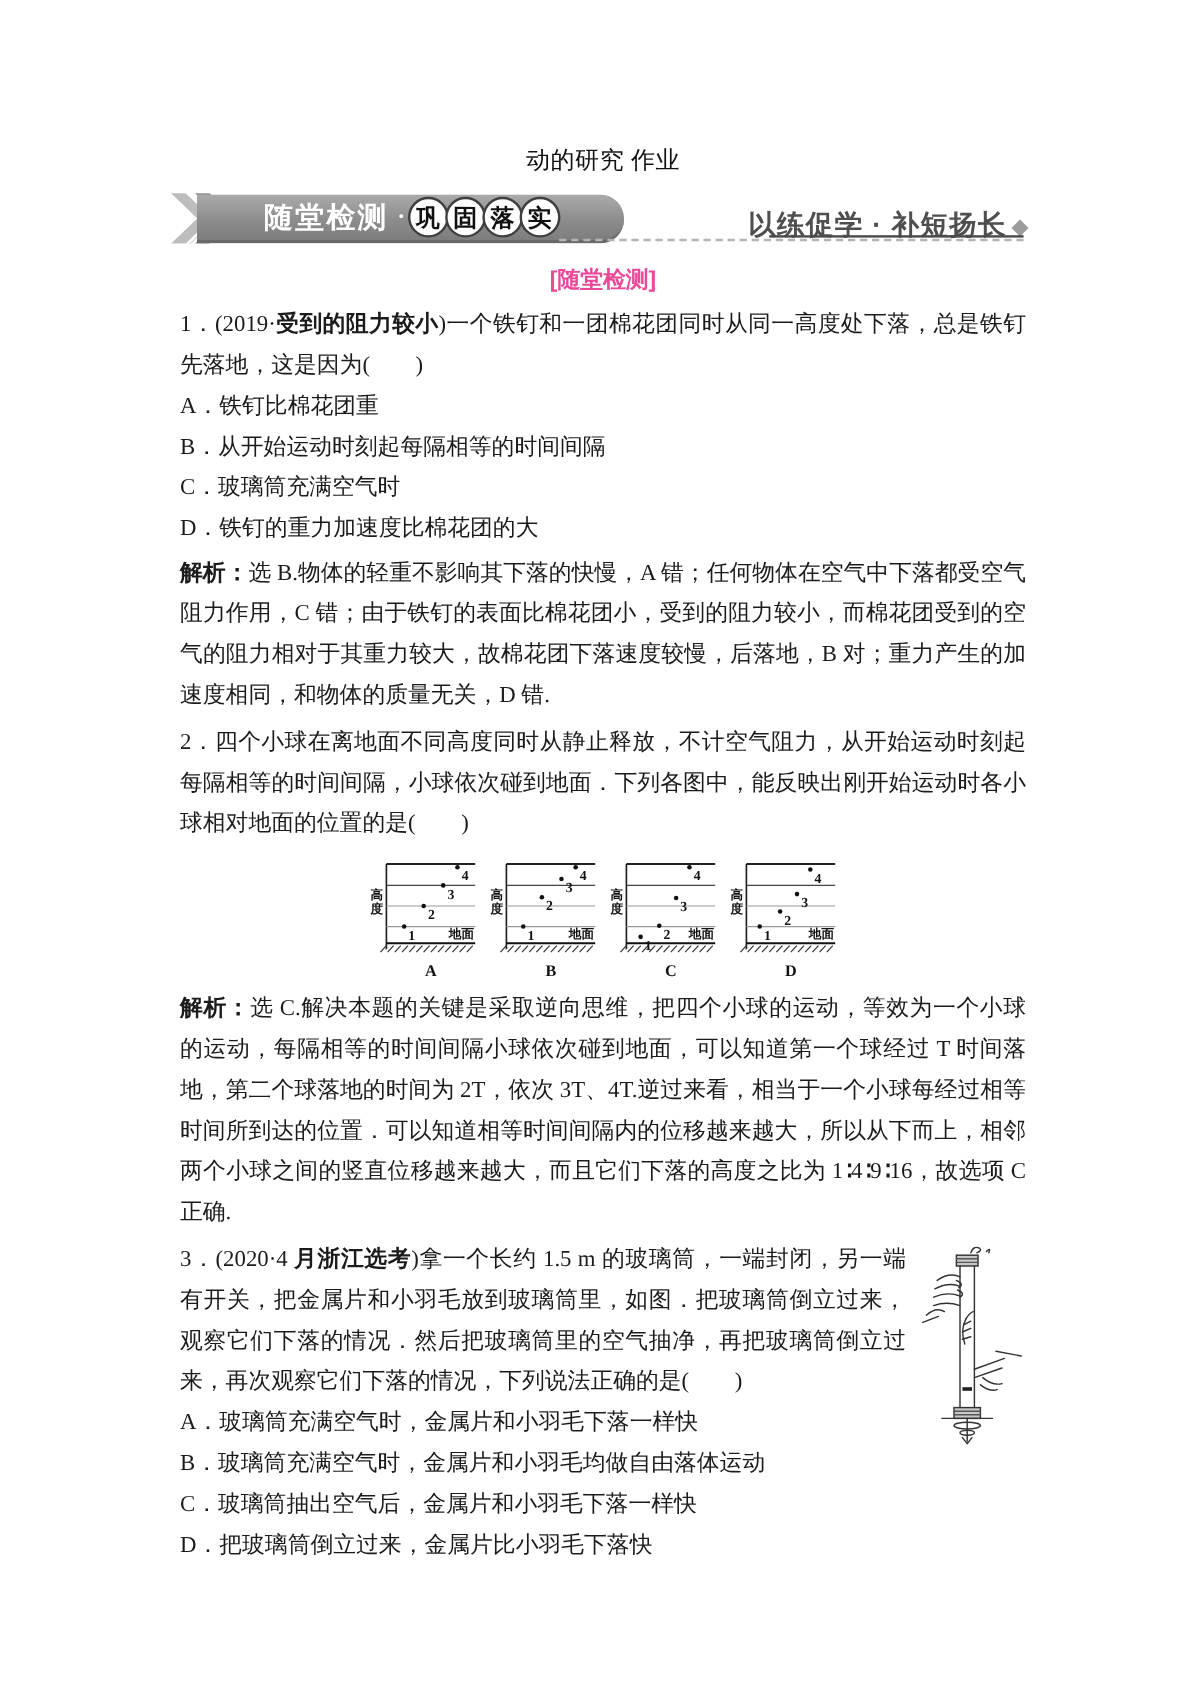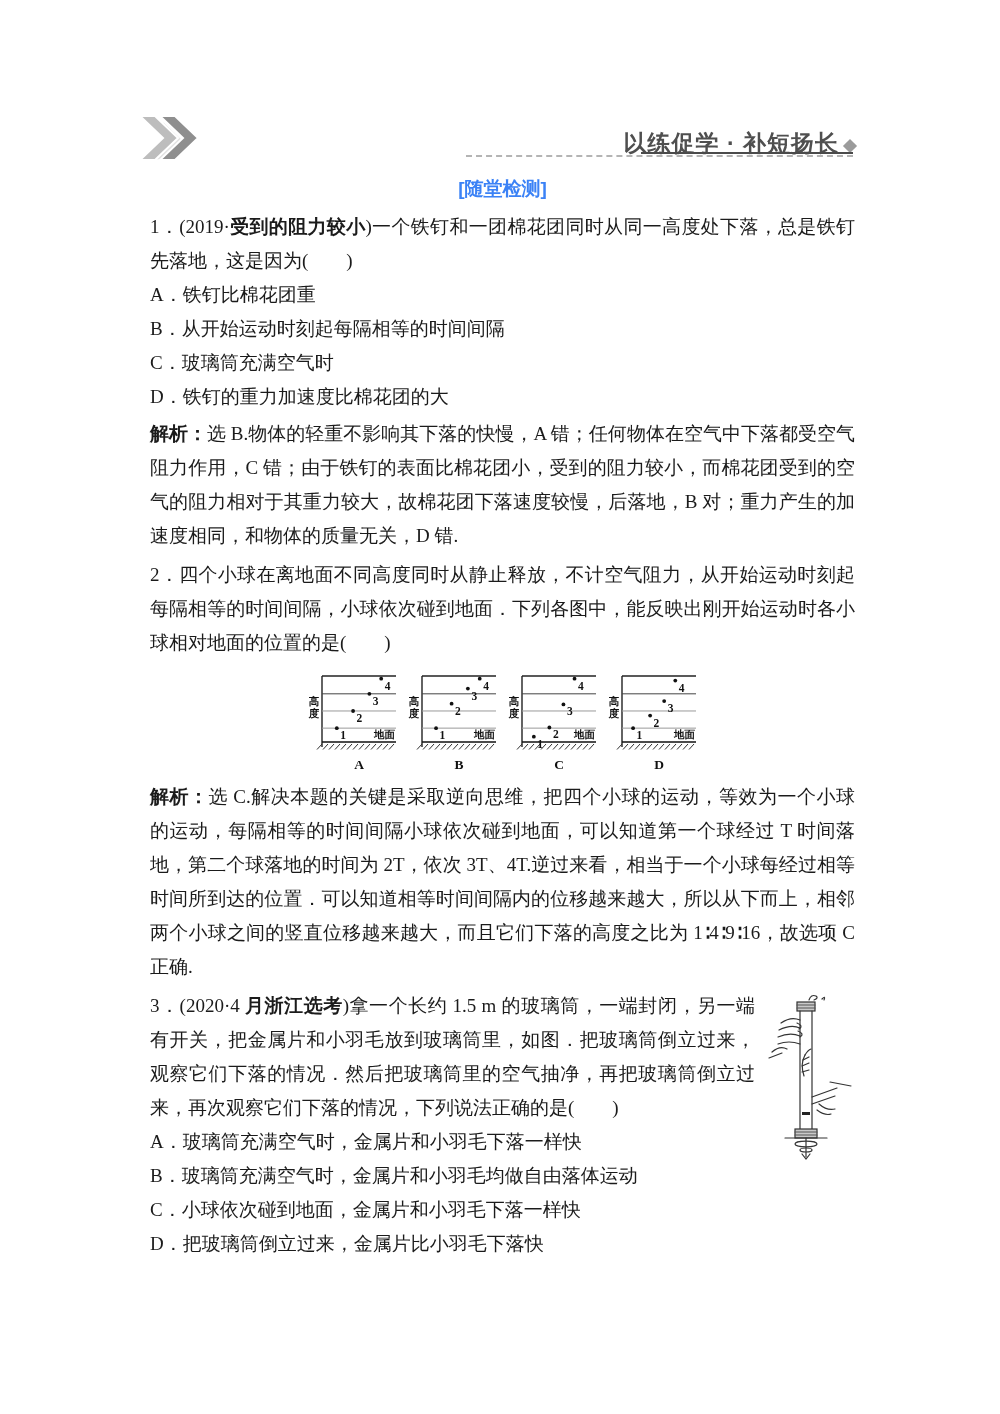--- a/index.html
+++ b/index.html
@@ -63,6 +63,7 @@
 <body>
 
 <div class="doc-title">
+  <div>动的研究  作业</div>
 </div>
 
 <div class="header-row">

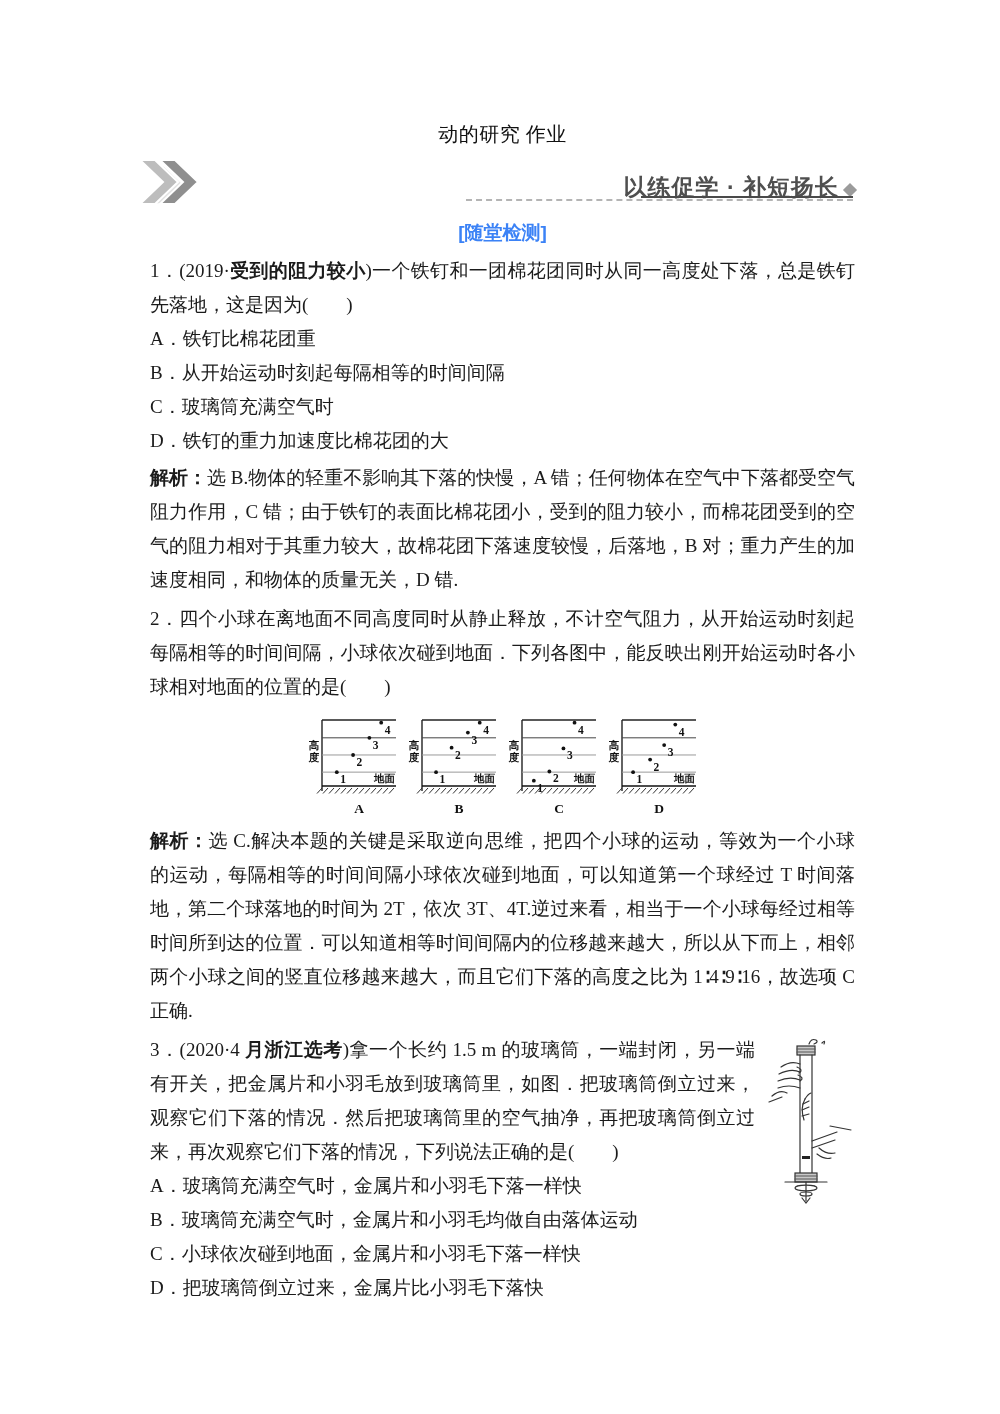--- a/index.html
+++ b/index.html
@@ -72,6 +72,14 @@
     <polygon points="0,0 15,0 38,22 15,44 0,44 23,22" fill="#bdbdbd" stroke="#ffffff" stroke-width="2"></polygon>
     <polygon points="20,0 35,0 58,22 35,44 20,44 43,22" fill="#8f8f8f" stroke="#ffffff" stroke-width="2"></polygon>
   </svg>
+  <div class="banner-bar">
+    <span class="banner-title">随堂检测</span>
+    <span class="banner-dot">·</span>
+    <span class="circ">巩</span>
+    <span class="circ">固</span>
+    <span class="circ">落</span>
+    <span class="circ">实</span>
+  </div>
   <span class="slogan">以练促学 · 补短扬长</span>
   <span class="diamond"></span>
   <div class="dashed-line"></div>

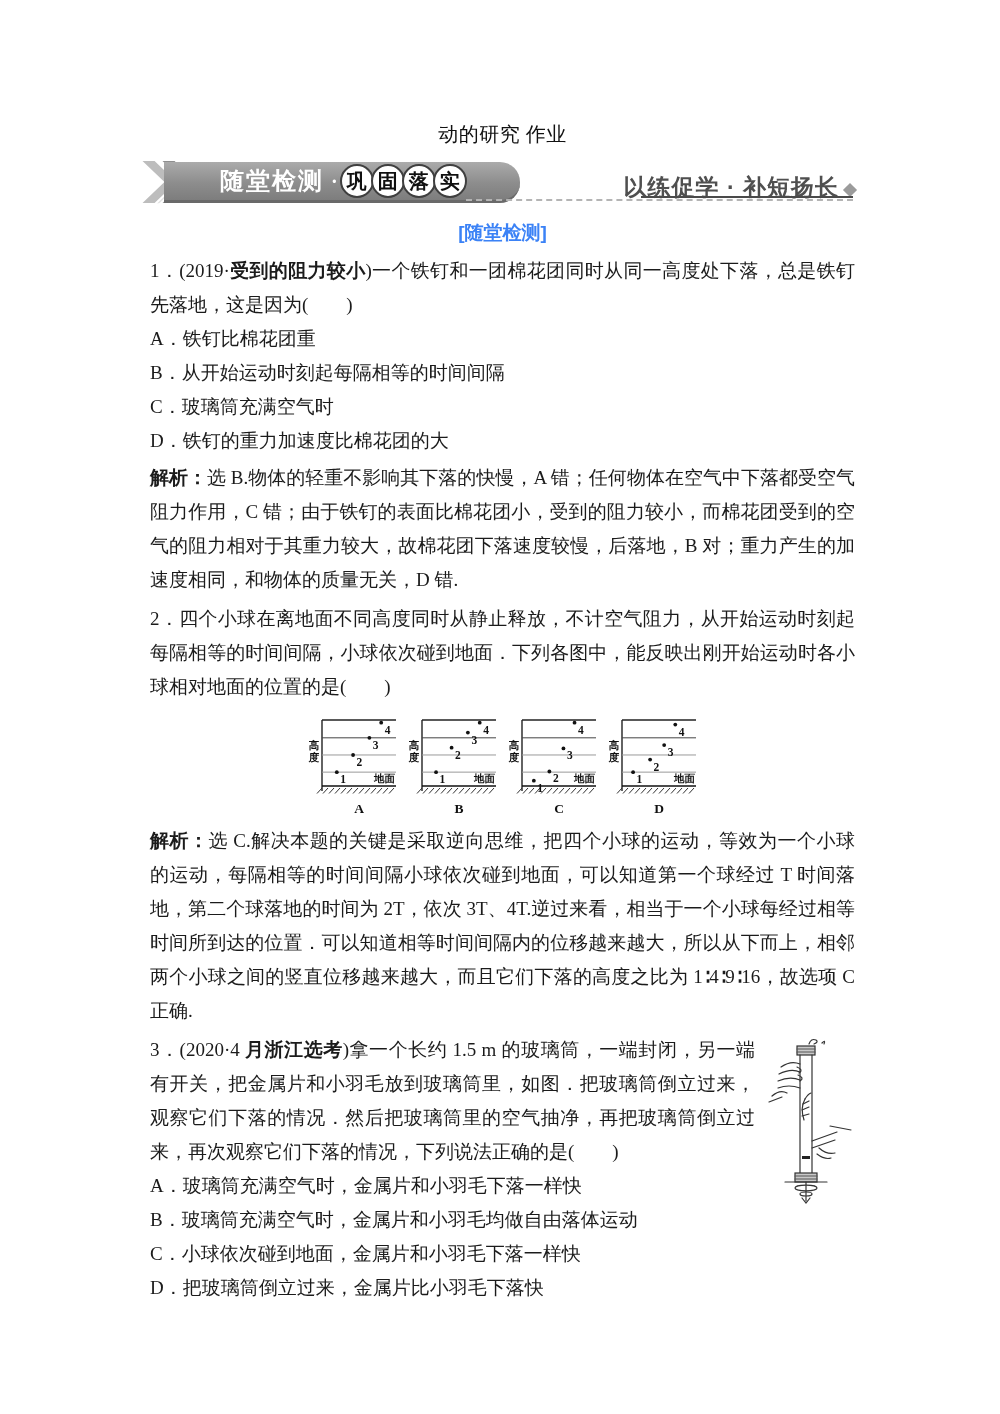--- a/index.html
+++ b/index.html
@@ -46,7 +46,7 @@
   .section-label{
     text-align:center;margin:12px 0 8px;
     font-family:"Liberation Sans","DejaVu Sans",sans-serif;
-    font-weight:600;font-size:19px;color:#3b82f6;
+    font-weight:600;font-size:19px;color:#ec4899;
   }
   p.line{margin:0;font-size:19px;line-height:34px;text-align:justify;}
   p.stem{margin-top:5px;}

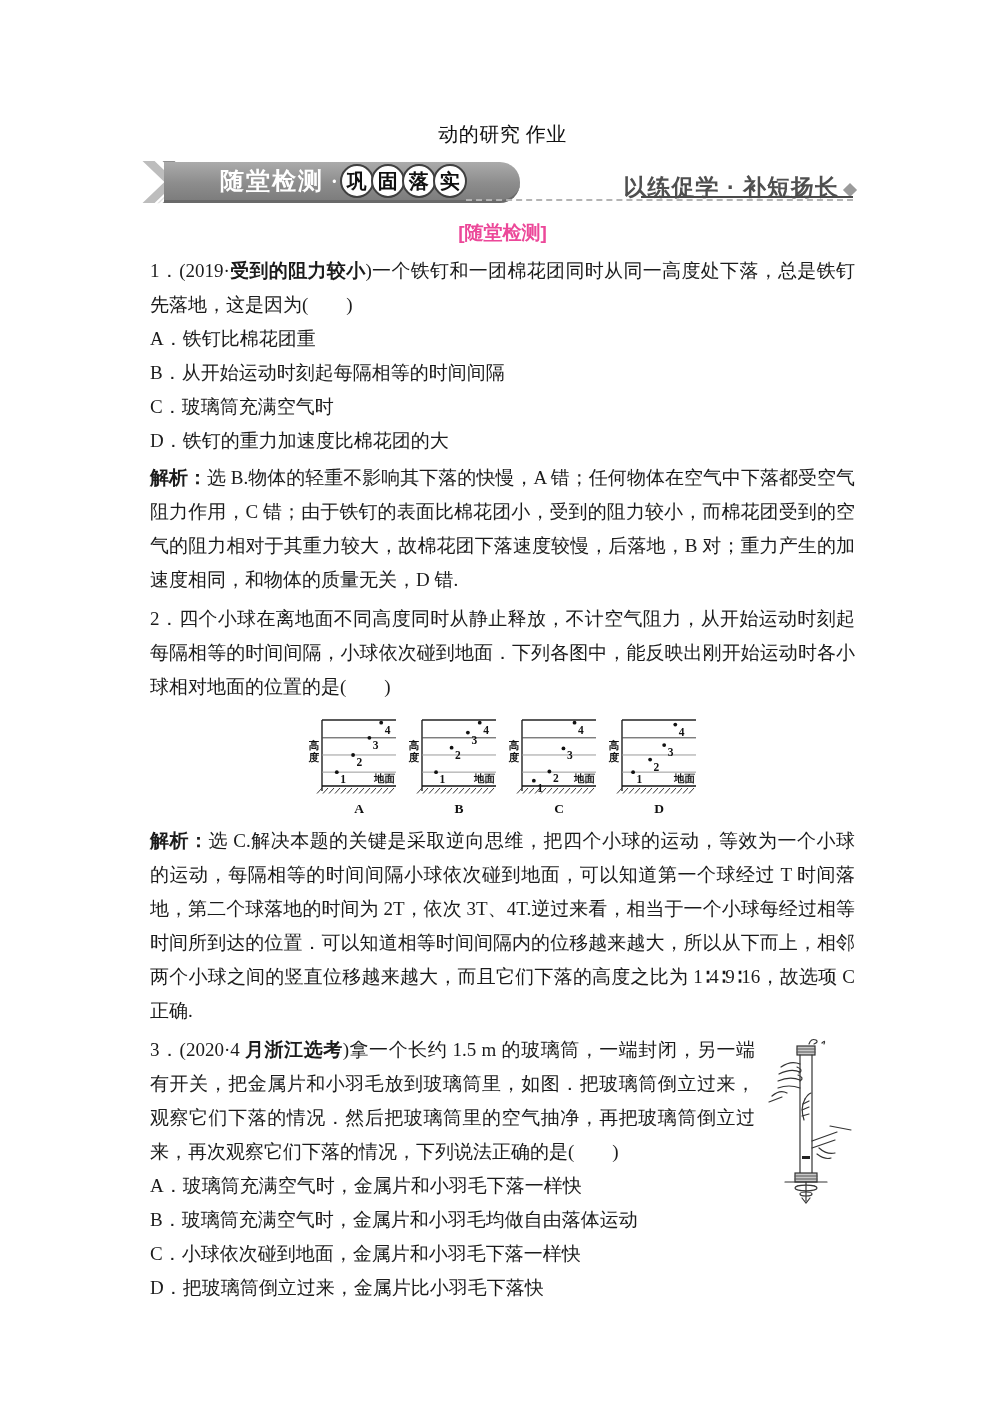--- a/index.html
+++ b/index.html
@@ -284,7 +284,7 @@
 </p>
 <p class="line">A．玻璃筒充满空气时，金属片和小羽毛下落一样快</p>
 <p class="line">B．玻璃筒充满空气时，金属片和小羽毛均做自由落体运动</p>
-<p class="line">C．小球依次碰到地面，金属片和小羽毛下落一样快</p>
+<p class="line">C．玻璃筒抽出空气后，金属片和小羽毛下落一样快</p>
 <p class="line">D．把玻璃筒倒立过来，金属片比小羽毛下落快</p>
 <div class="clear"></div>
 

